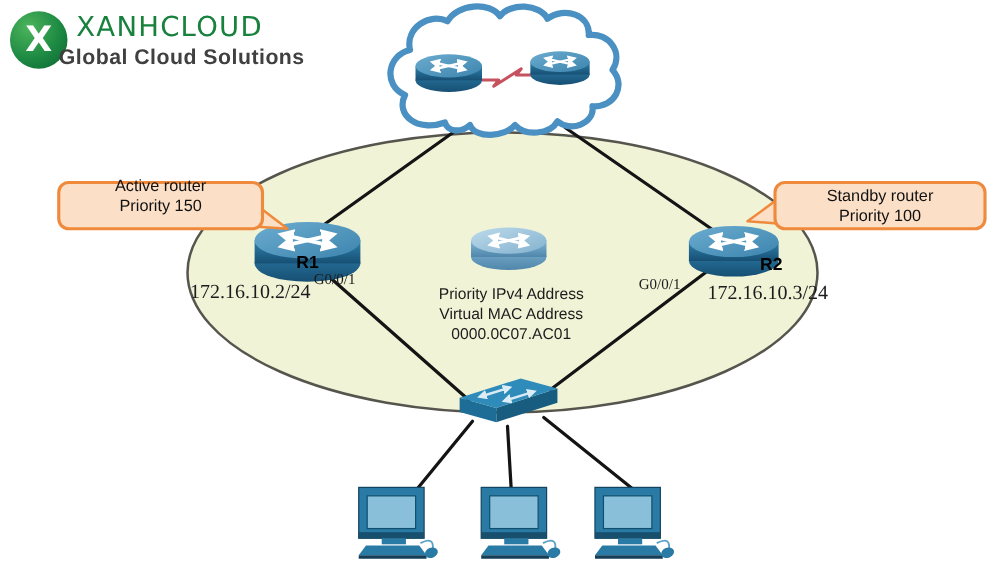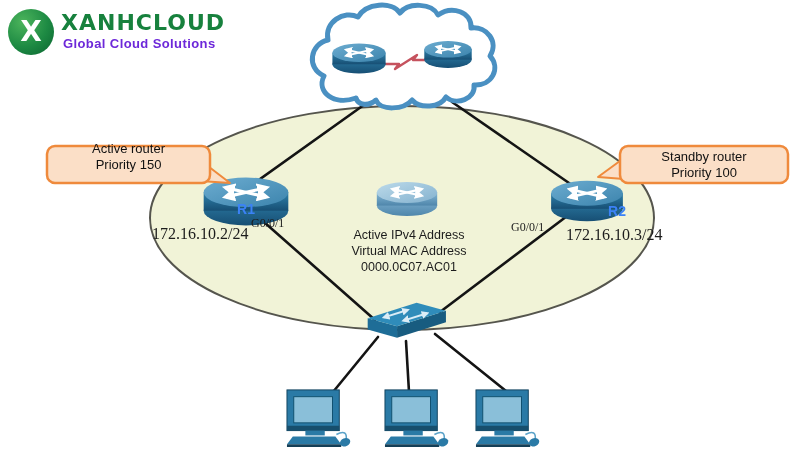--- a/index.html
+++ b/index.html
@@ -19,7 +19,7 @@
   }
   .logo-x{color:#ffffff;font-weight:bold;font-size:28px;line-height:1;font-family:"DejaVu Sans",sans-serif;}
   .brand-name{
-    position:absolute;left:61px;top:10px;z-index:3;font-size:22px;font-weight:700;
+    position:absolute;left:61px;top:10px;z-index:3;font-size:22px;font-weight:400;
     letter-spacing:1px;color:#17813d;font-family:"DejaVu Sans",sans-serif;text-align:center;
   }
   .brand-tagline{

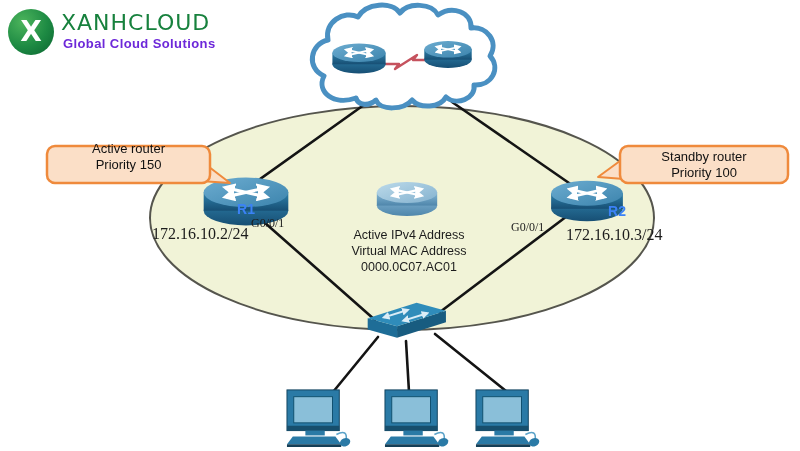--- a/index.html
+++ b/index.html
@@ -23,8 +23,8 @@
     letter-spacing:1px;color:#17813d;font-family:"DejaVu Sans",sans-serif;text-align:center;
   }
   .brand-tagline{
-    position:absolute;left:63px;top:36px;z-index:3;font-size:13px;font-weight:700;
-    letter-spacing:0.4px;color:#6d28d9;
+    position:absolute;left:47px;top:36px;z-index:3;font-size:17px;font-weight:700;
+    letter-spacing:0.4px;color:#404040;
   }
   
   .callout-text{

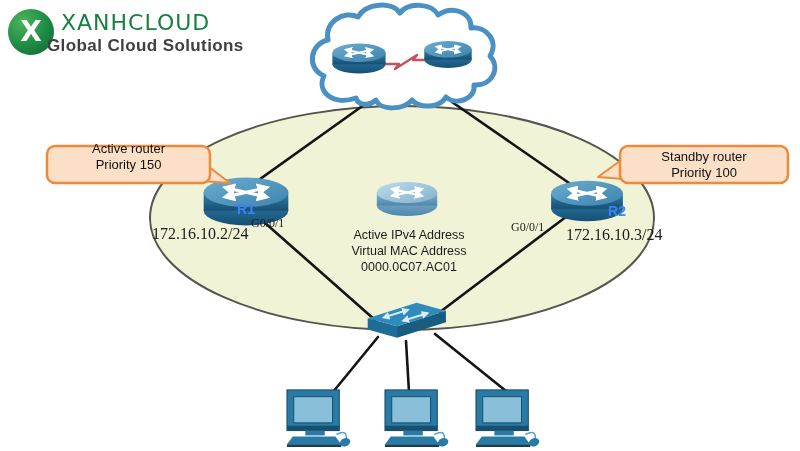--- a/index.html
+++ b/index.html
@@ -36,7 +36,7 @@
   
   .vr-title{left:329px;top:155px;width:160px;font-size:13px;}
   .vr-info{left:319px;top:227px;width:180px;font-size:12.5px;line-height:16px;}
-  .rname{font-weight:bold;font-size:14px;color:#3b82f6;width:48px;}
+  .rname{font-weight:bold;font-size:14px;color:#000000;width:48px;}
   .r1name{left:222px;top:201px;}
   .r2name{left:593px;top:203px;}
   .iflbl{font-size:12px;text-align:center;}

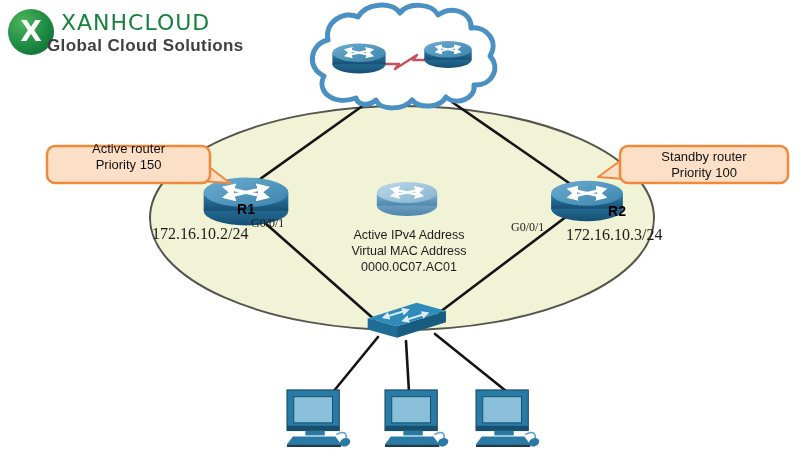--- a/index.html
+++ b/index.html
@@ -183,7 +183,7 @@
   <div class="lbl serif iplbl ip-r2">172.16.10.3/24</div>
 
   <div class="lbl center vr-info">
-    <div>Active IPv4 Address</div>
+    <div>Priority IPv4 Address</div>
     <div>Virtual MAC Address</div>
     <div>0000.0C07.AC01</div>
   </div>

